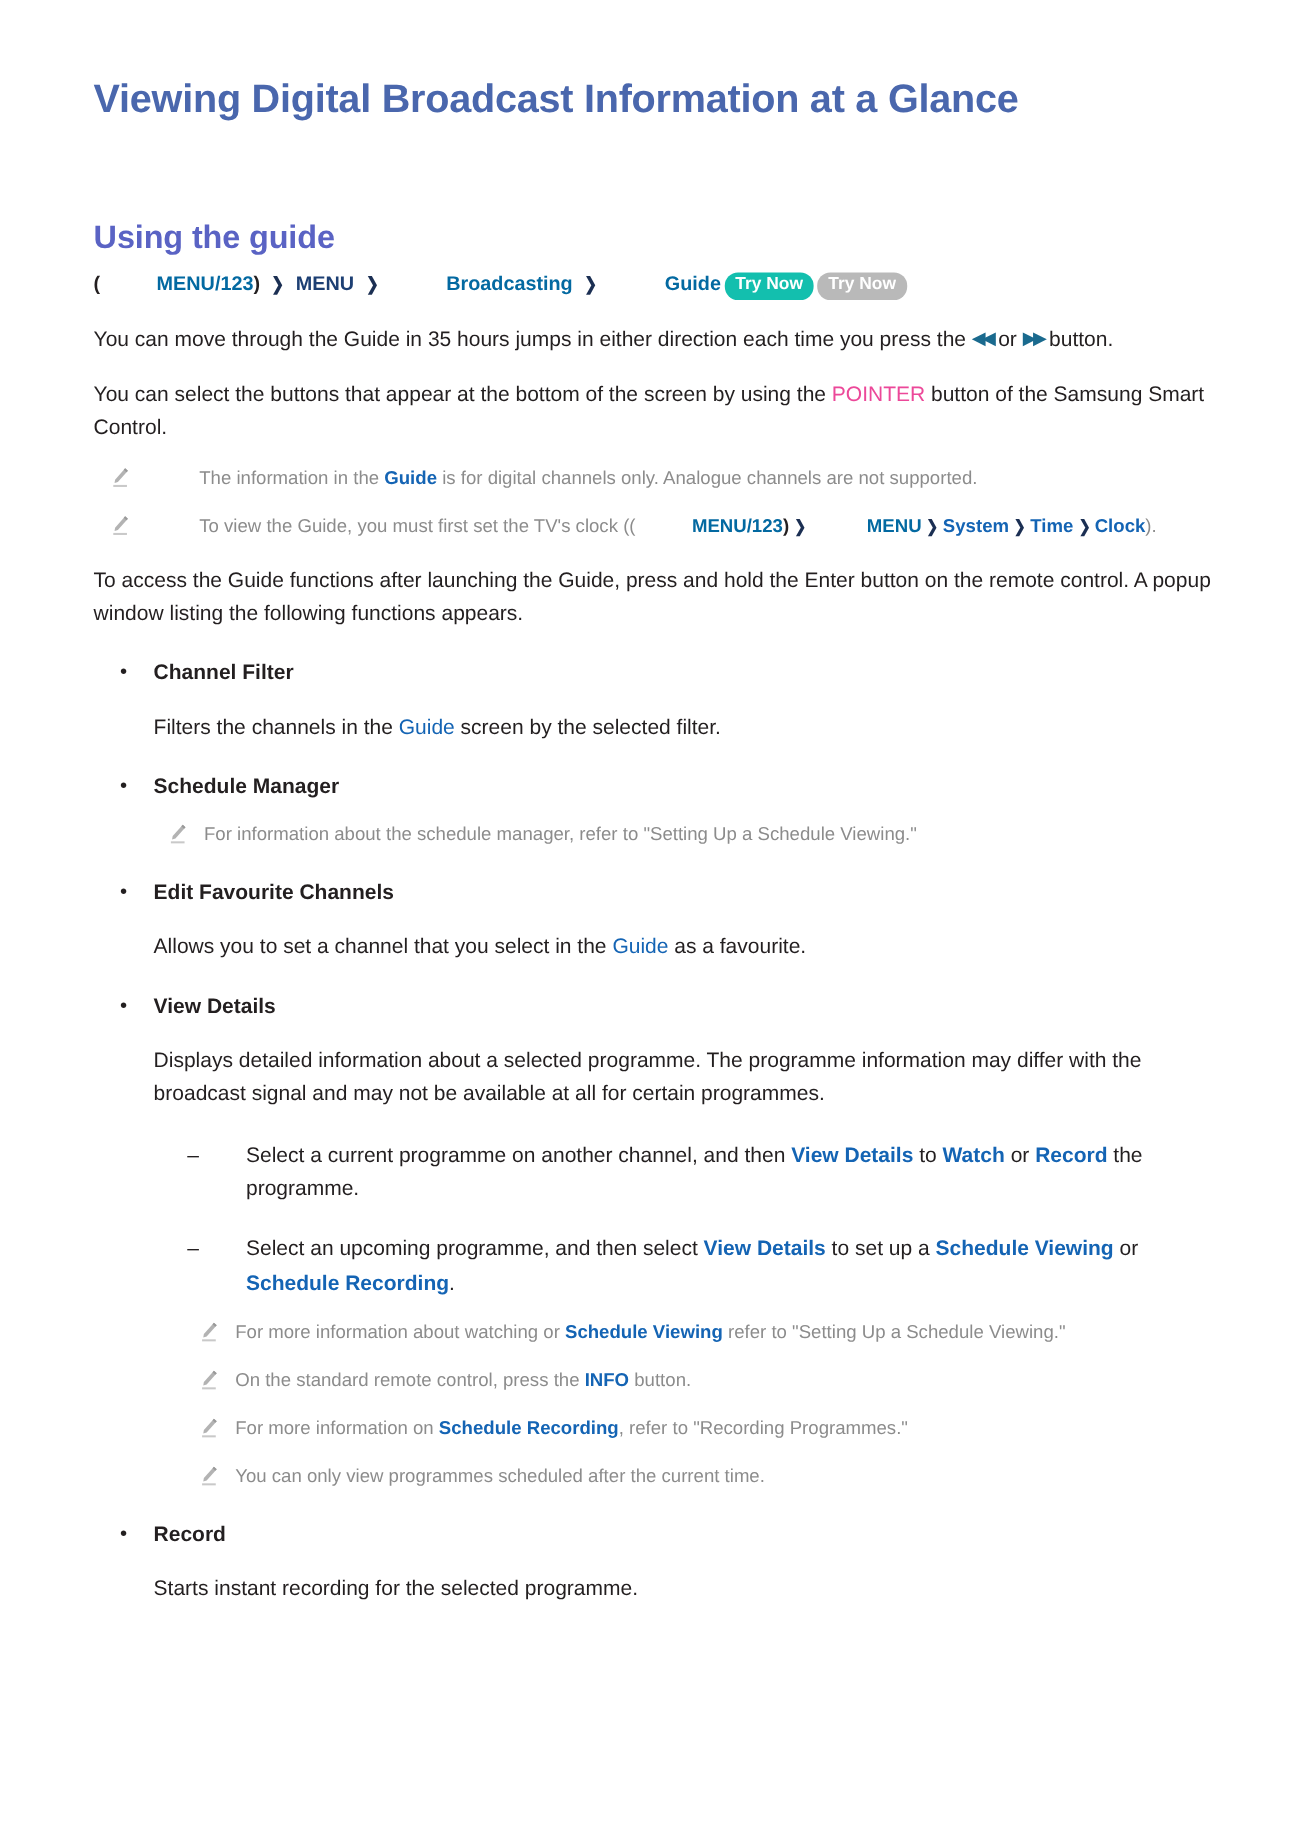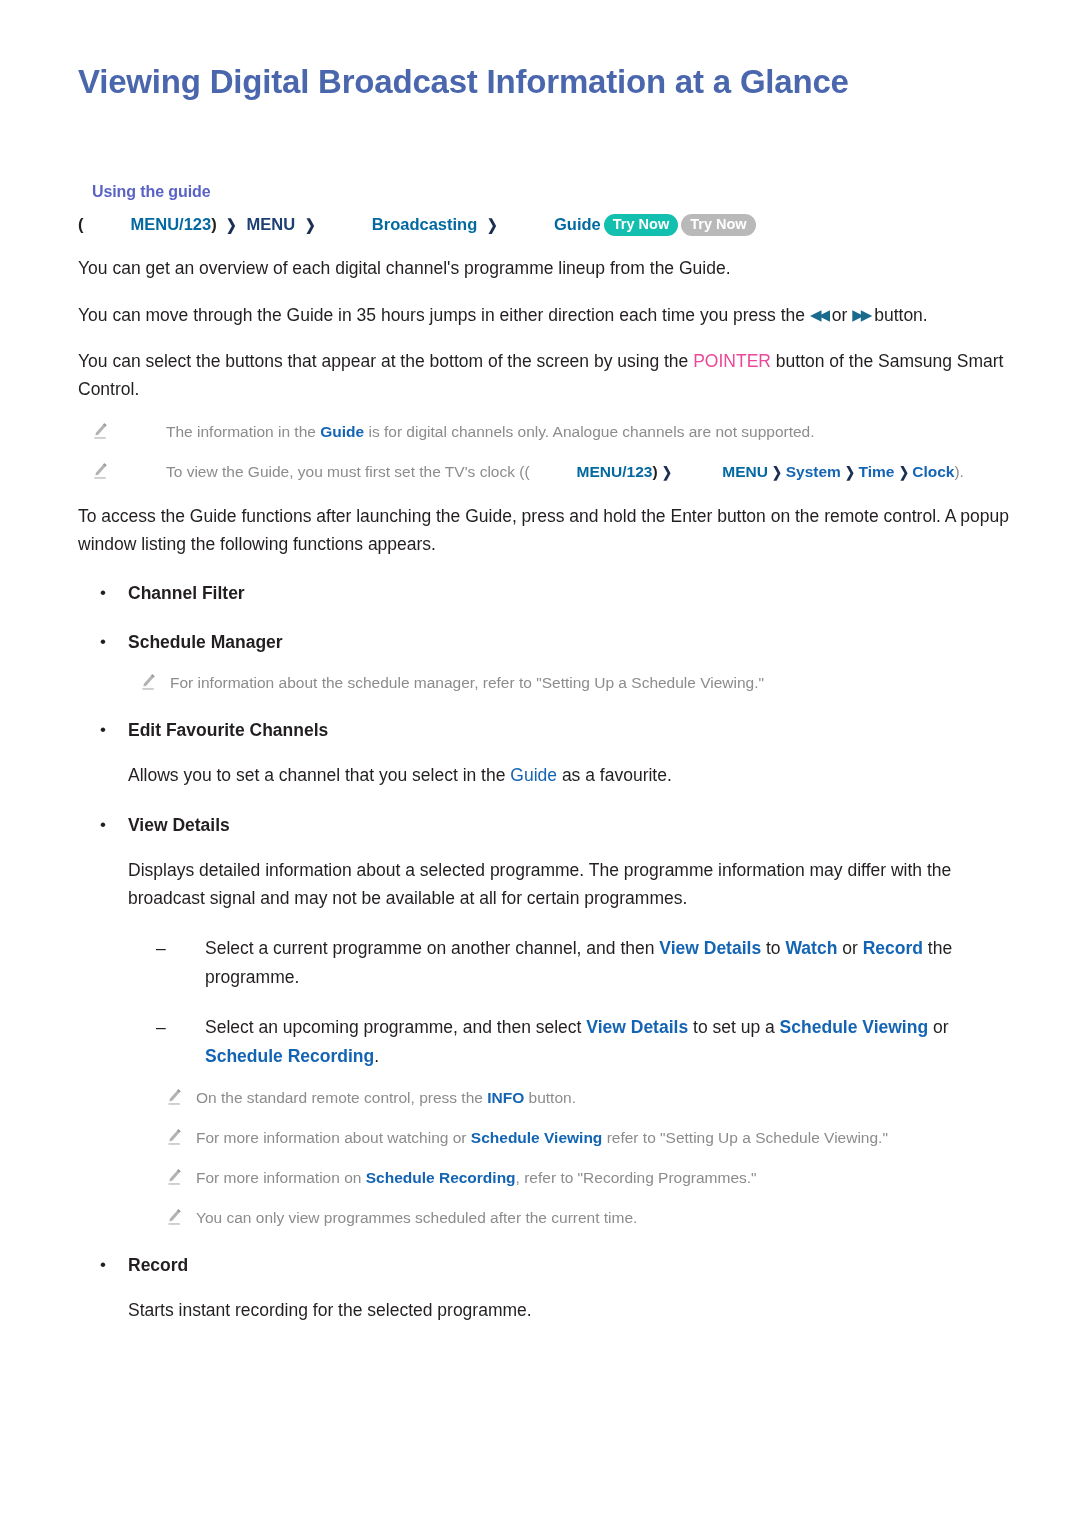--- a/index.html
+++ b/index.html
@@ -32,10 +32,10 @@
     line-height: 1.2;
   }
   h2.section-title {
-    font-size: 16px;
+    font-size: 27px;
     font-weight: bold;
     color: #5a63c4;
-    margin: 80px 0 0 14px;
+    margin: 80px 0 0 0;
     letter-spacing: -0.1px;
     line-height: 1.2;
   }

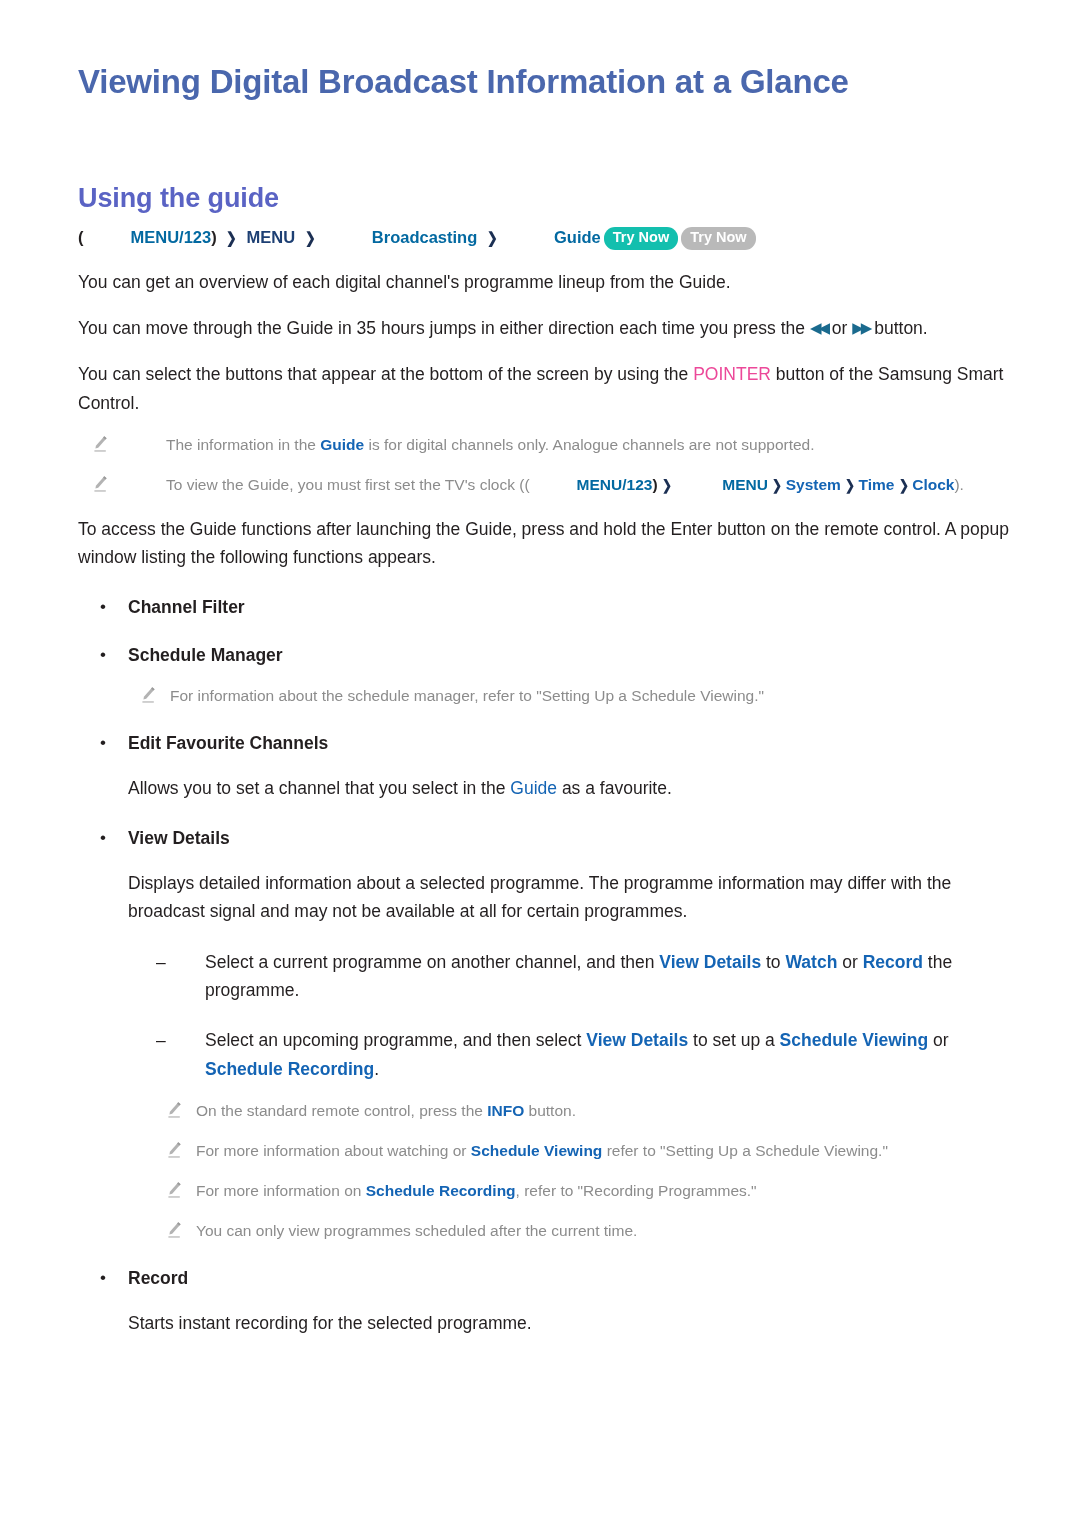--- a/index.html
+++ b/index.html
@@ -188,7 +188,6 @@
     <span class="crumb-teal">Guide</span><span class="pill pill-teal">Try Now</span><span class="pill pill-gray">Try Now</span>
   </div>
 
-  <p class="body">You can get an overview of each digital channel's programme lineup from the Guide.</p>
 
   <p class="body"><span>You can move through the Guide in 35 hours jumps in either direction each time you press the </span><span class="rwd">◀◀</span><span> or </span><span class="ffwd">▶▶</span><span> button.</span></p>
 

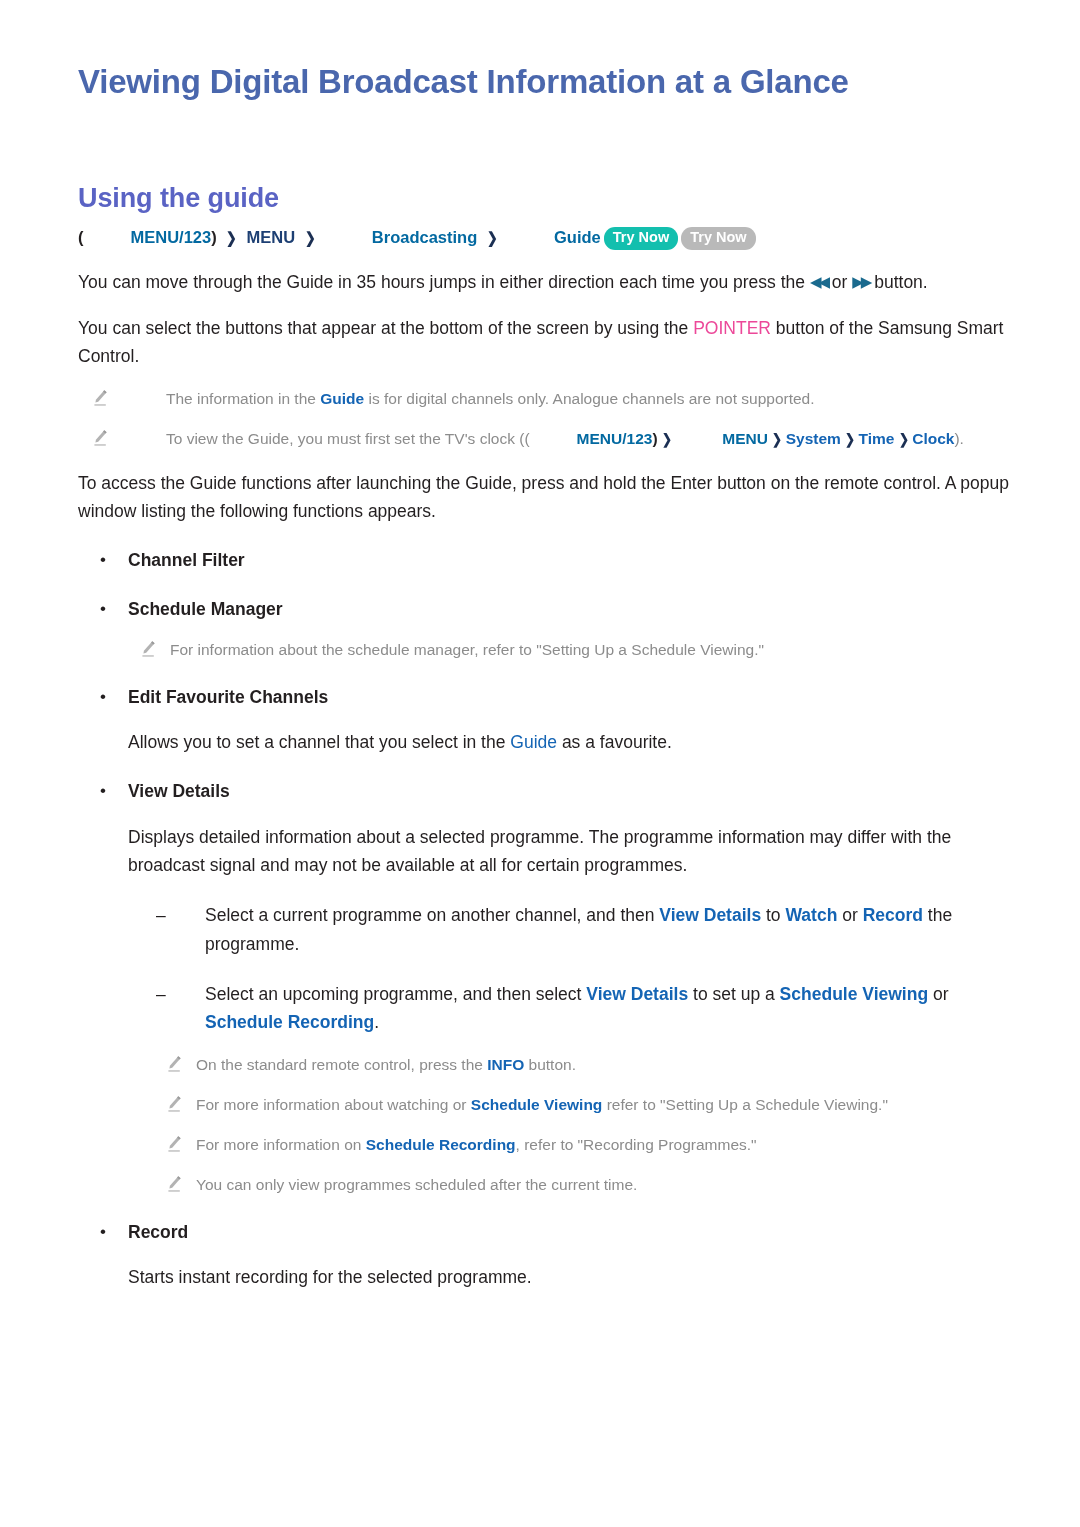--- a/index.html
+++ b/index.html
@@ -217,6 +217,7 @@
     <span class="bullet-dot"></span>
     <span class="bullet-label">Channel Filter</span>
   </div>
+  <p class="bullet-body"><span>Filters the channels in the </span><span class="em-blue">Guide</span><span> screen by the selected filter.</span></p>
 
   <div class="bullet-item">
     <span class="bullet-dot"></span>

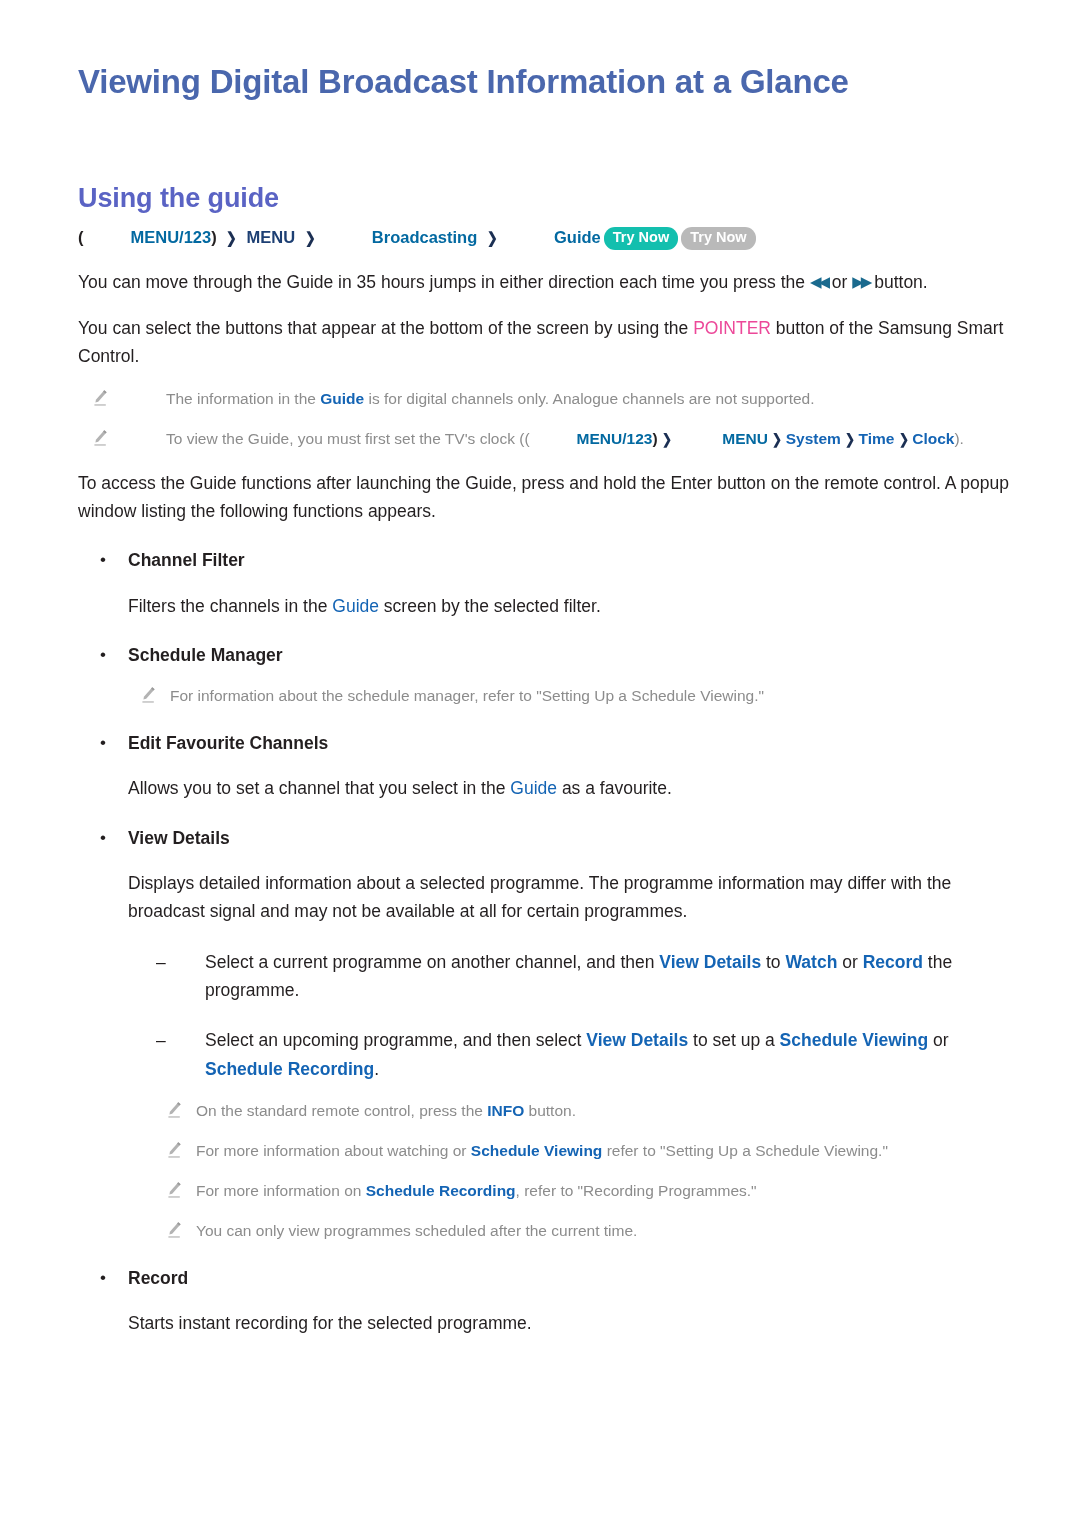--- a/index.html
+++ b/index.html
@@ -261,6 +261,15 @@
       <path d="M12.3 1.2 L14.6 3.3 L13.4 4.6 L11.1 2.5 Z" fill="#9a9a9a"></path>
       <rect x="2.4" y="15.1" width="11.4" height="1.7" fill="#c9c9c9"></rect>
     </svg>
+    <span class="note-text"><span>For more information about watching or </span><span class="em-blue-b">Schedule Viewing</span><span> refer to "Setting Up a Schedule Viewing."</span></span>
+  </div>
+
+  <div class="note note-l3">
+    <svg class="pencil" viewBox="0 0 16 19">
+      <path d="M12.3 1.2 L14.6 3.3 L6.2 12.7 L3.4 13.6 L3.9 10.7 Z" fill="#b3b3b3"></path>
+      <path d="M12.3 1.2 L14.6 3.3 L13.4 4.6 L11.1 2.5 Z" fill="#9a9a9a"></path>
+      <rect x="2.4" y="15.1" width="11.4" height="1.7" fill="#c9c9c9"></rect>
+    </svg>
     <span class="note-text"><span>On the standard remote control, press the </span><span class="em-blue-b">INFO</span><span> button.</span></span>
   </div>
 
@@ -270,7 +279,7 @@
       <path d="M12.3 1.2 L14.6 3.3 L13.4 4.6 L11.1 2.5 Z" fill="#9a9a9a"></path>
       <rect x="2.4" y="15.1" width="11.4" height="1.7" fill="#c9c9c9"></rect>
     </svg>
-    <span class="note-text"><span>For more information about watching or </span><span class="em-blue-b">Schedule Viewing</span><span> refer to "Setting Up a Schedule Viewing."</span></span>
+    <span class="note-text"><span>For more information on </span><span class="em-blue-b">Schedule Recording</span><span>, refer to "Recording Programmes."</span></span>
   </div>
 
   <div class="note note-l3">
@@ -279,15 +288,6 @@
       <path d="M12.3 1.2 L14.6 3.3 L13.4 4.6 L11.1 2.5 Z" fill="#9a9a9a"></path>
       <rect x="2.4" y="15.1" width="11.4" height="1.7" fill="#c9c9c9"></rect>
     </svg>
-    <span class="note-text"><span>For more information on </span><span class="em-blue-b">Schedule Recording</span><span>, refer to "Recording Programmes."</span></span>
-  </div>
-
-  <div class="note note-l3">
-    <svg class="pencil" viewBox="0 0 16 19">
-      <path d="M12.3 1.2 L14.6 3.3 L6.2 12.7 L3.4 13.6 L3.9 10.7 Z" fill="#b3b3b3"></path>
-      <path d="M12.3 1.2 L14.6 3.3 L13.4 4.6 L11.1 2.5 Z" fill="#9a9a9a"></path>
-      <rect x="2.4" y="15.1" width="11.4" height="1.7" fill="#c9c9c9"></rect>
-    </svg>
     <span class="note-text">You can only view programmes scheduled after the current time.</span>
   </div>
 

